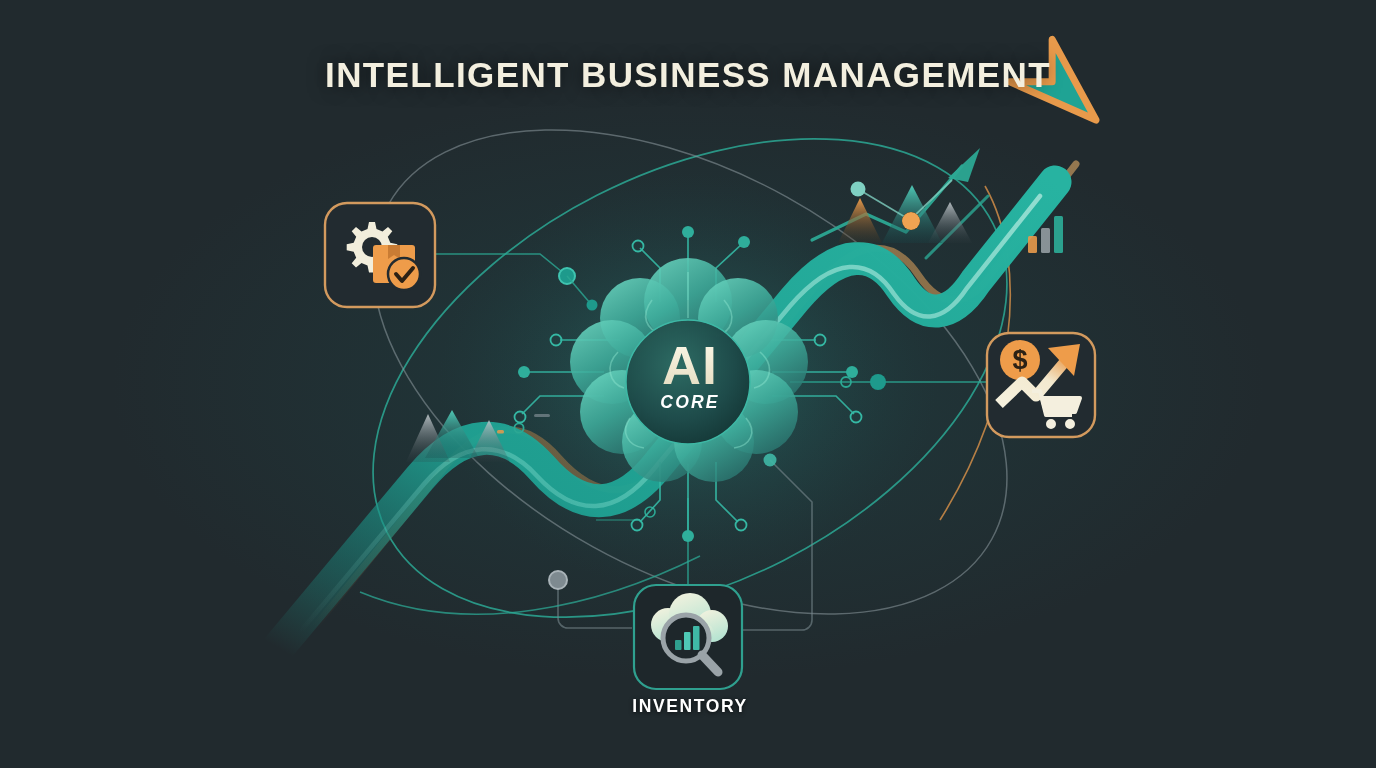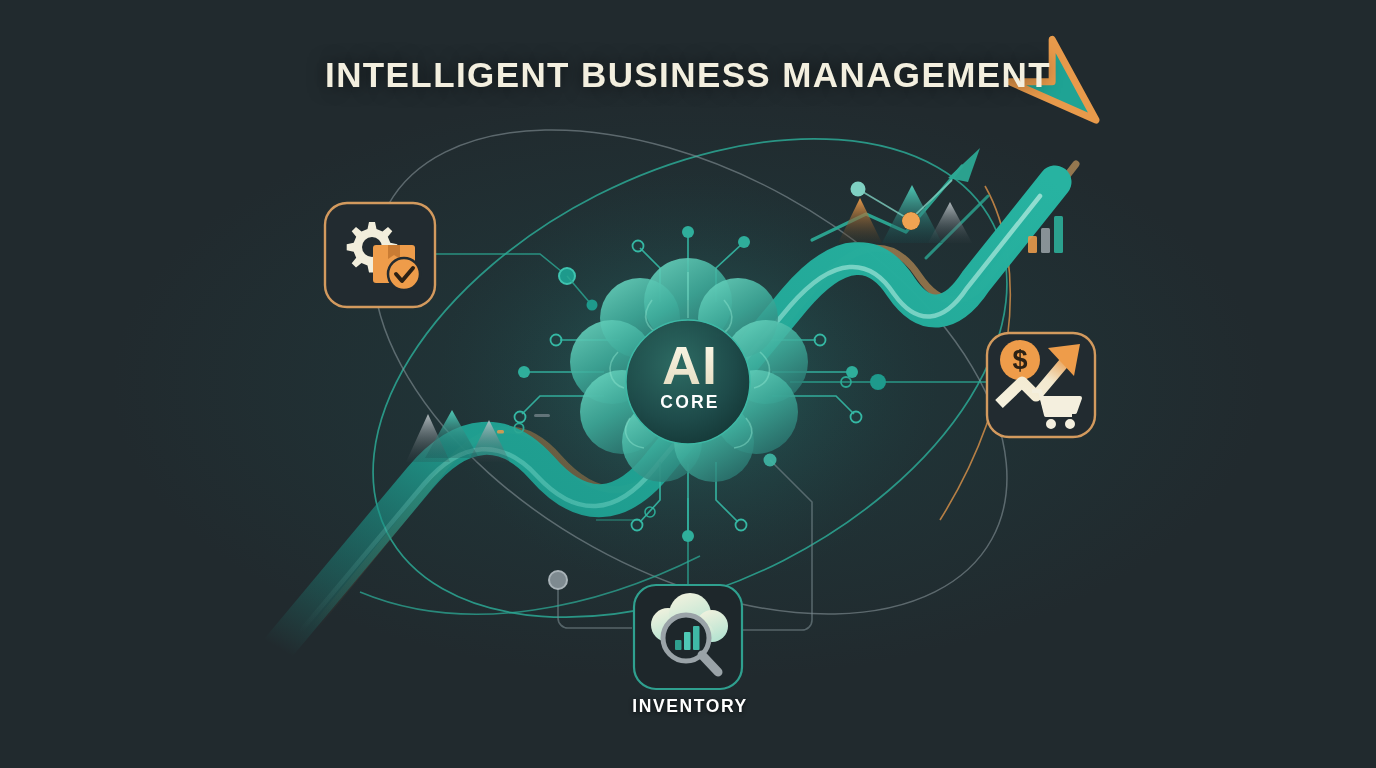--- a/index.html
+++ b/index.html
@@ -45,6 +45,7 @@
   .ai-sub{
     font-size:17.5px;font-weight:bold;letter-spacing:2.2px;color:#FFFFFF;
     margin-top:1px;
+    font-style:italic;
   }
 </style>
 </head>

